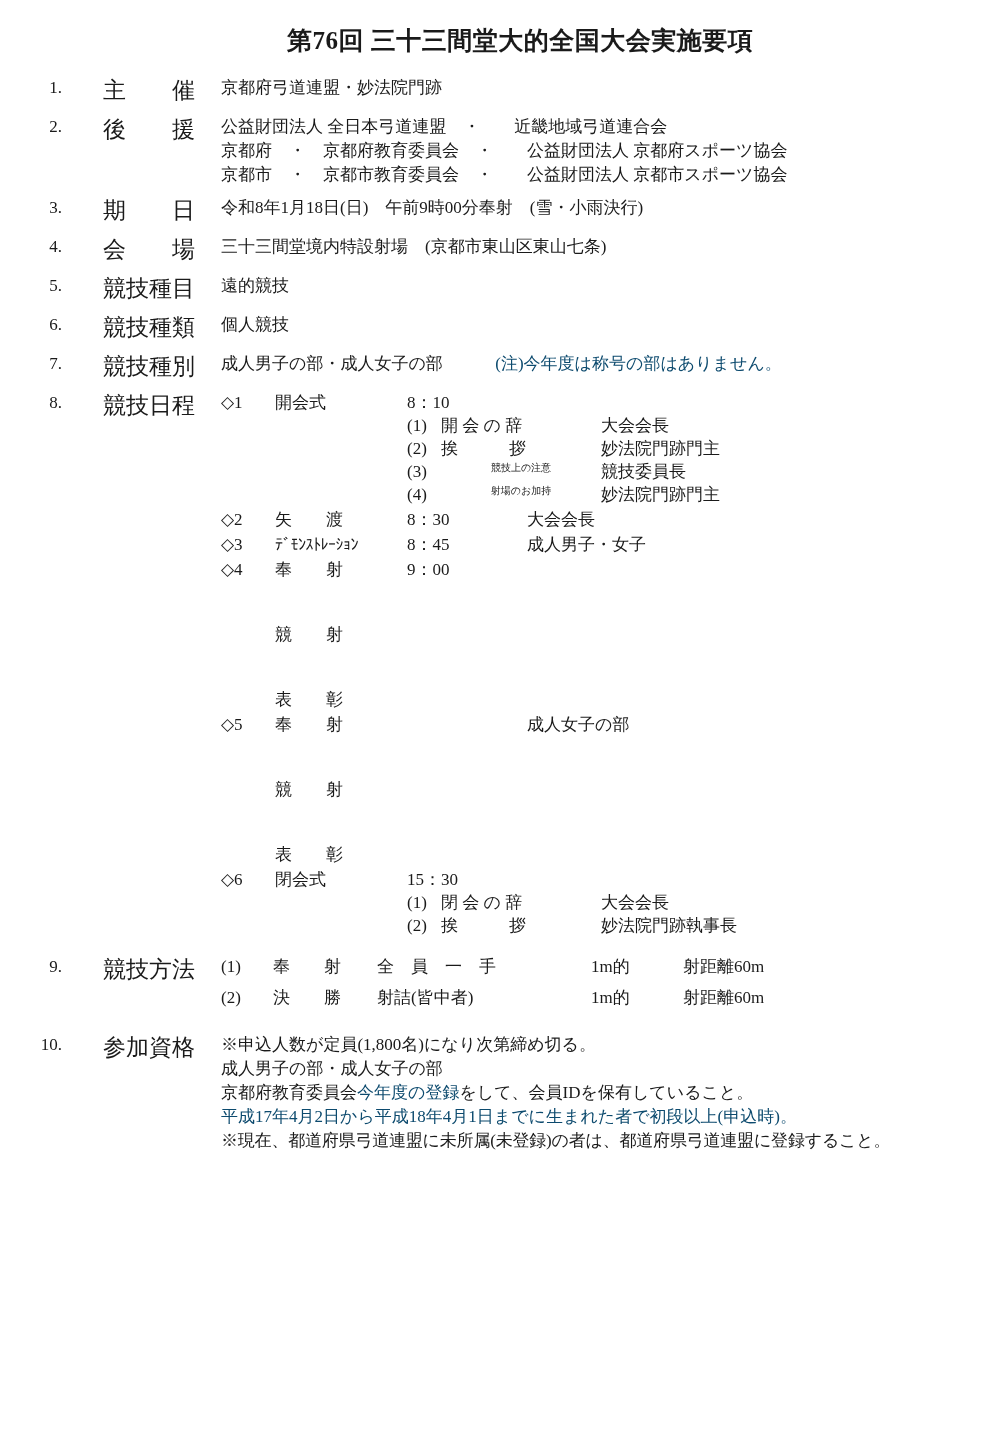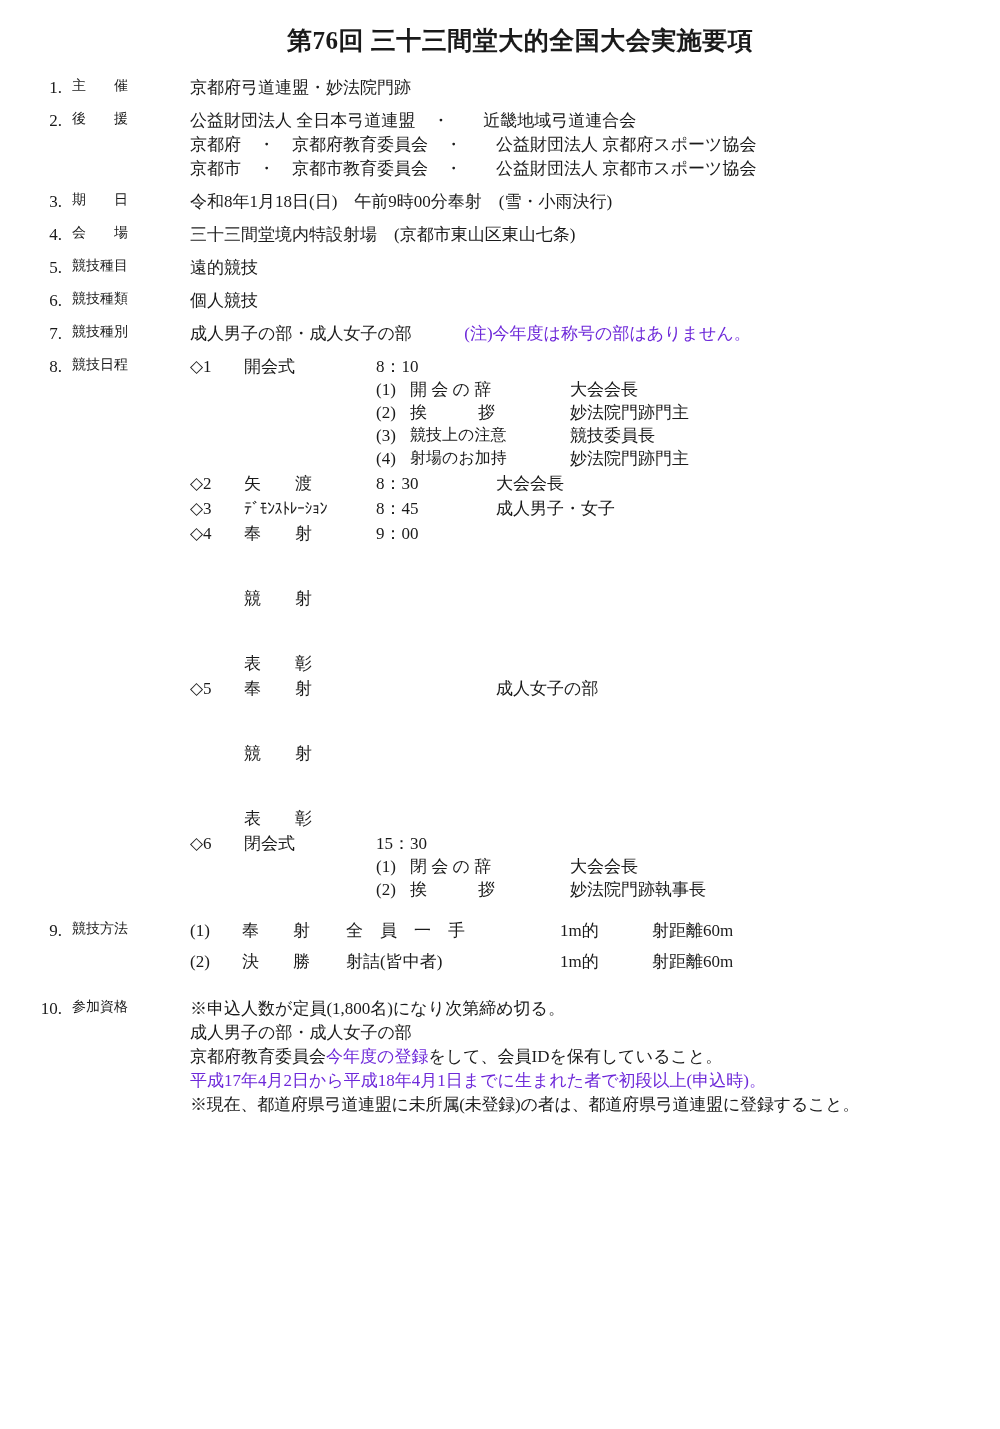--- a/index.html
+++ b/index.html
@@ -47,9 +47,10 @@
   .label {
     width: 118px;
     flex: 0 0 118px;
-    font-size: 14px;
+    font-size: 23px;
     letter-spacing: 0px;
     white-space: nowrap;
+    margin-left: 31px;
   }
   .body-col {
     flex: 1 1 auto;

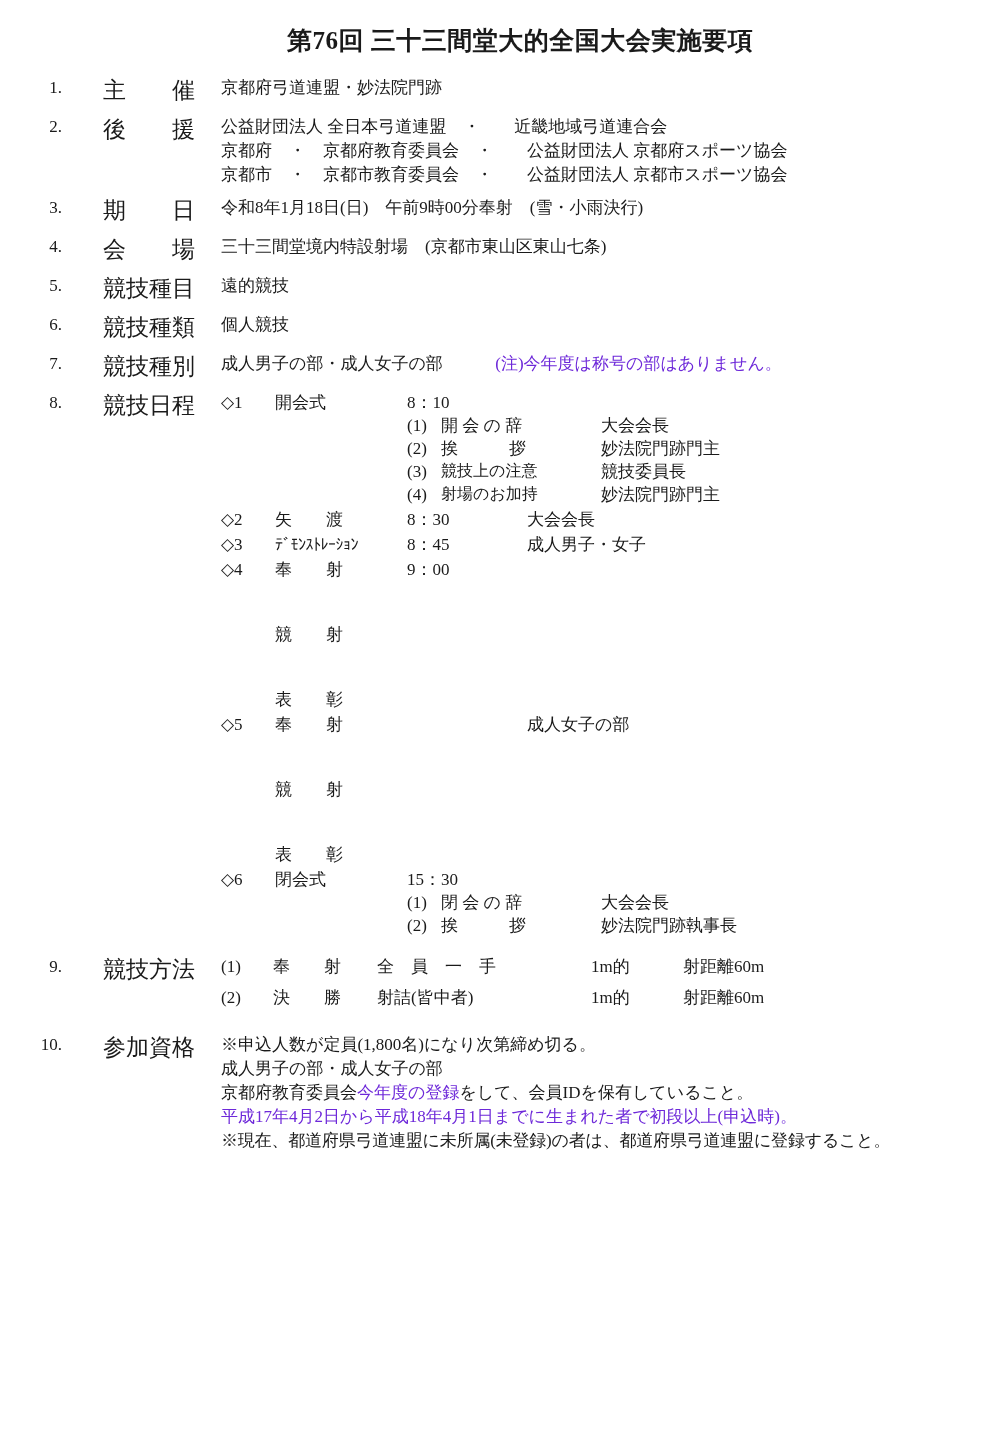--- a/index.html
+++ b/index.html
@@ -61,7 +61,7 @@
     white-space: nowrap;
   }
   .line:last-child { margin-bottom: 0; }
-  .red { color: #6d28d9; }
+  .red { color: #0c4a6e; }
   .gap-l { display: inline-block; width: 44px; }
 
   

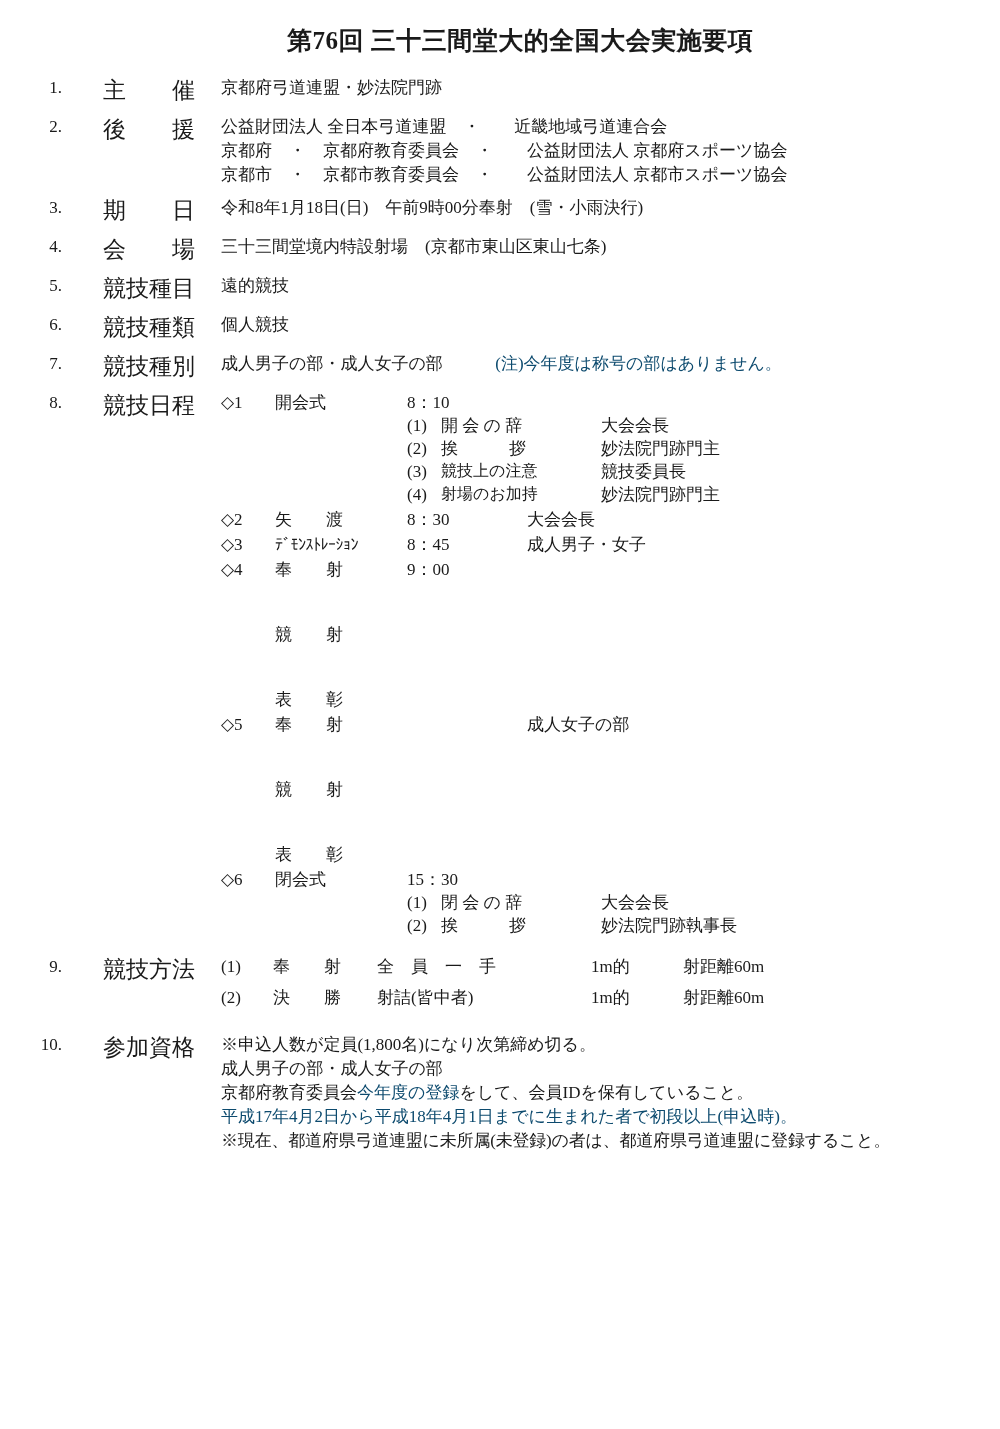--- a/index.html
+++ b/index.html
@@ -111,7 +111,7 @@
     width: 160px;
     flex: 0 0 160px;
   }
-  .sub-text.sm { font-size: 16px; }
+  .sub-text.sm { font-size: 10px; text-align: center; }
   .sub-who { flex: 1 1 auto; }
   .cont-line {
     display: flex;

